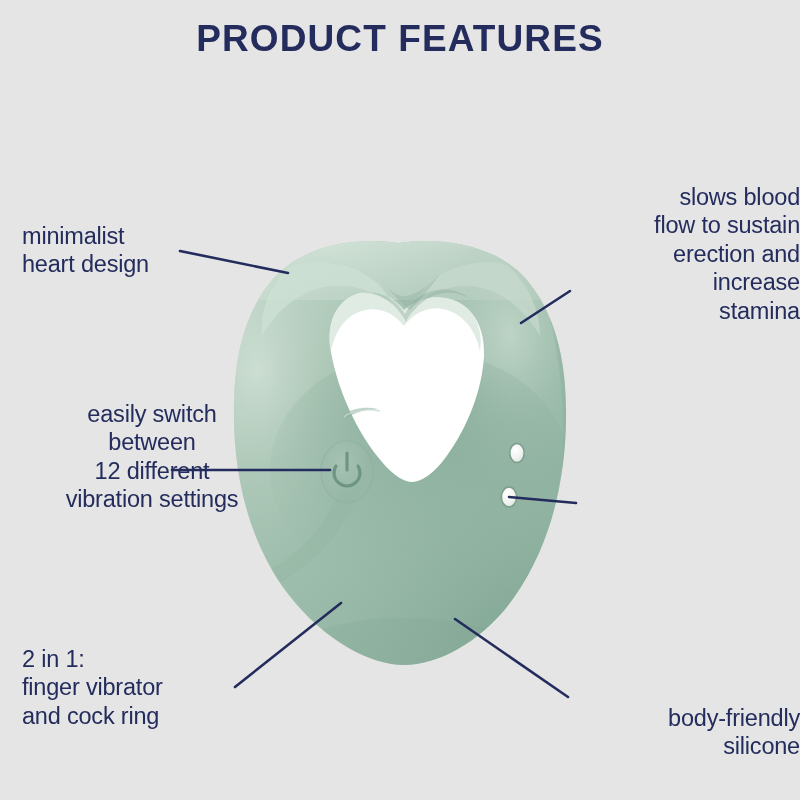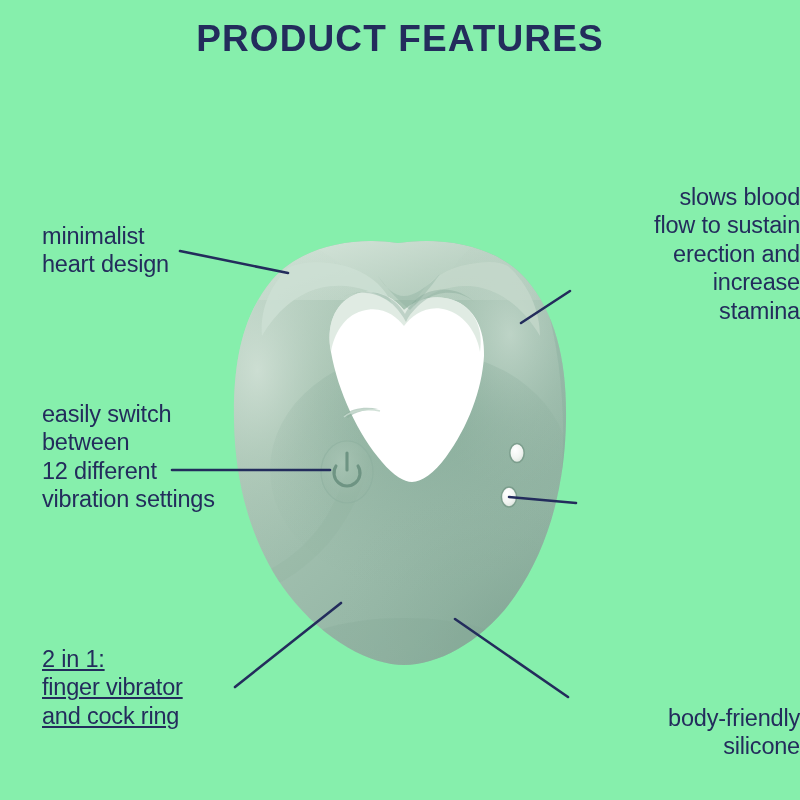--- a/index.html
+++ b/index.html
@@ -12,7 +12,7 @@
     position: relative;
     width: 800px;
     height: 800px;
-    background: #86efac;
+    background: #e5e5e5;
     overflow: hidden;
     font-family: "Liberation Sans", sans-serif;
     color: #232C5C;

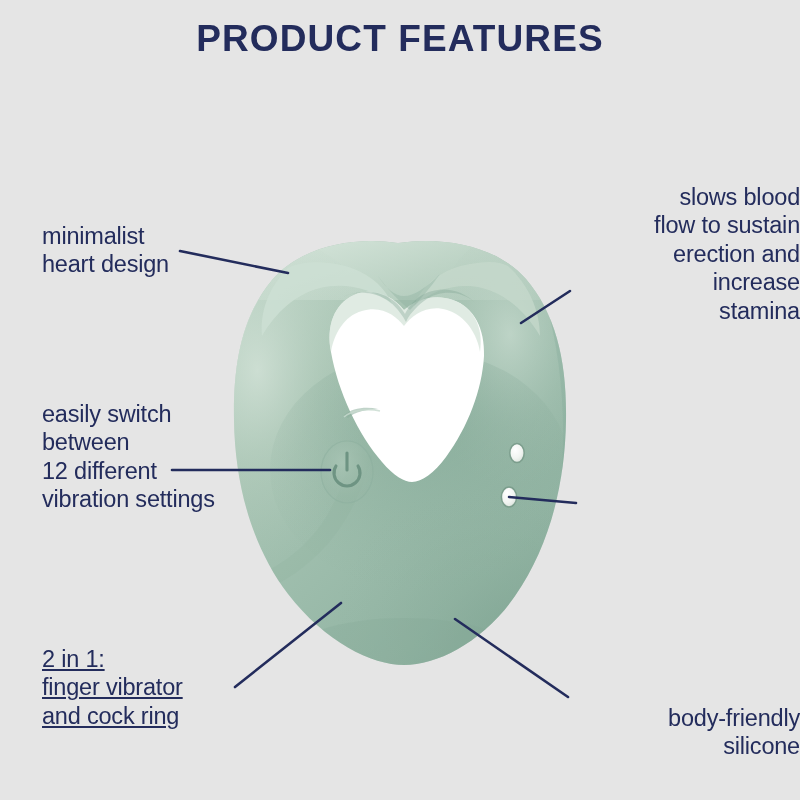--- a/index.html
+++ b/index.html
@@ -42,7 +42,7 @@
     white-space: pre-line;
     letter-spacing: -0.2px;
   }
-  .callout.left  { text-align: left; margin-left: 20px; }
+  .callout.left  { text-align: left; }
   .callout.right { text-align: right; }
 
   #callout-minimalist-heart-design { left: 22px;  top: 222px; width: 230px; }

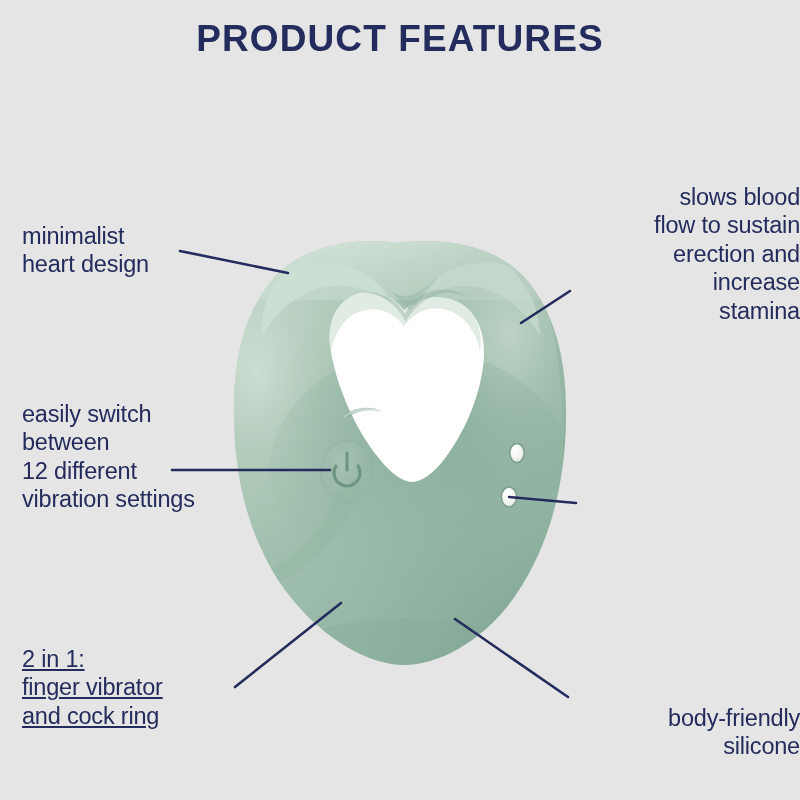--- a/index.html
+++ b/index.html
@@ -46,7 +46,7 @@
   .callout.right { text-align: right; }
 
   #callout-minimalist-heart-design { left: 22px;  top: 222px; width: 230px; }
-  #callout-easily-switch           { left: 22px;  top: 400px; width: 260px; }
+  #callout-easily-switch           { left: 22px;  top: 400px; width: 260px; text-align: center; }
   #callout-2-in-1                  { left: 22px;  top: 645px; width: 250px; text-decoration: underline; }
   #callout-slows-blood-flow        { left: 585px; top: 183px; width: 215px; }
   #callout-magnetic-charging       { left: 585px; top: 450px; width: 215px; }

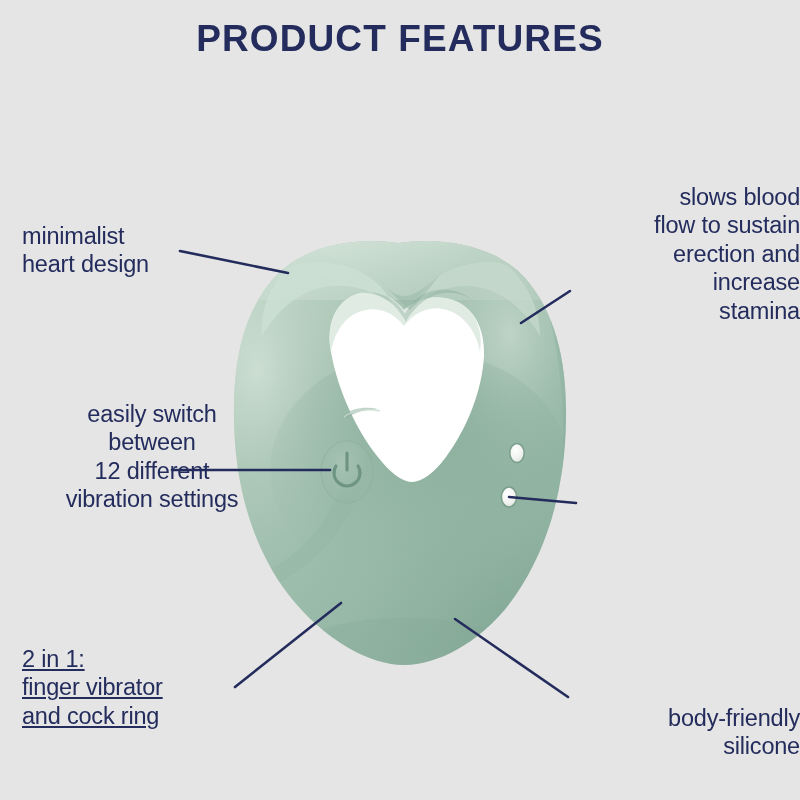--- a/index.html
+++ b/index.html
@@ -47,7 +47,7 @@
 
   #callout-minimalist-heart-design { left: 22px;  top: 222px; width: 230px; }
   #callout-easily-switch           { left: 22px;  top: 400px; width: 260px; text-align: center; }
-  #callout-2-in-1                  { left: 22px;  top: 645px; width: 250px; text-decoration: underline; }
+  #callout-2-in-1                  { left: 22px;  top: 645px; width: 250px; }
   #callout-slows-blood-flow        { left: 585px; top: 183px; width: 215px; }
   #callout-magnetic-charging       { left: 585px; top: 450px; width: 215px; }
   #callout-body-friendly-silicone  { left: 585px; top: 704px; width: 215px; }

